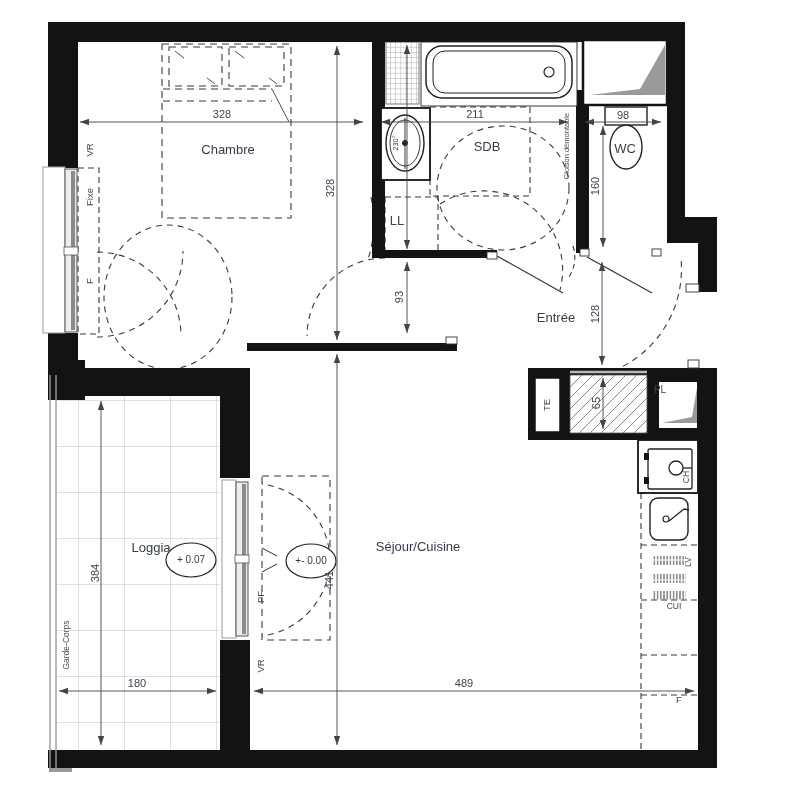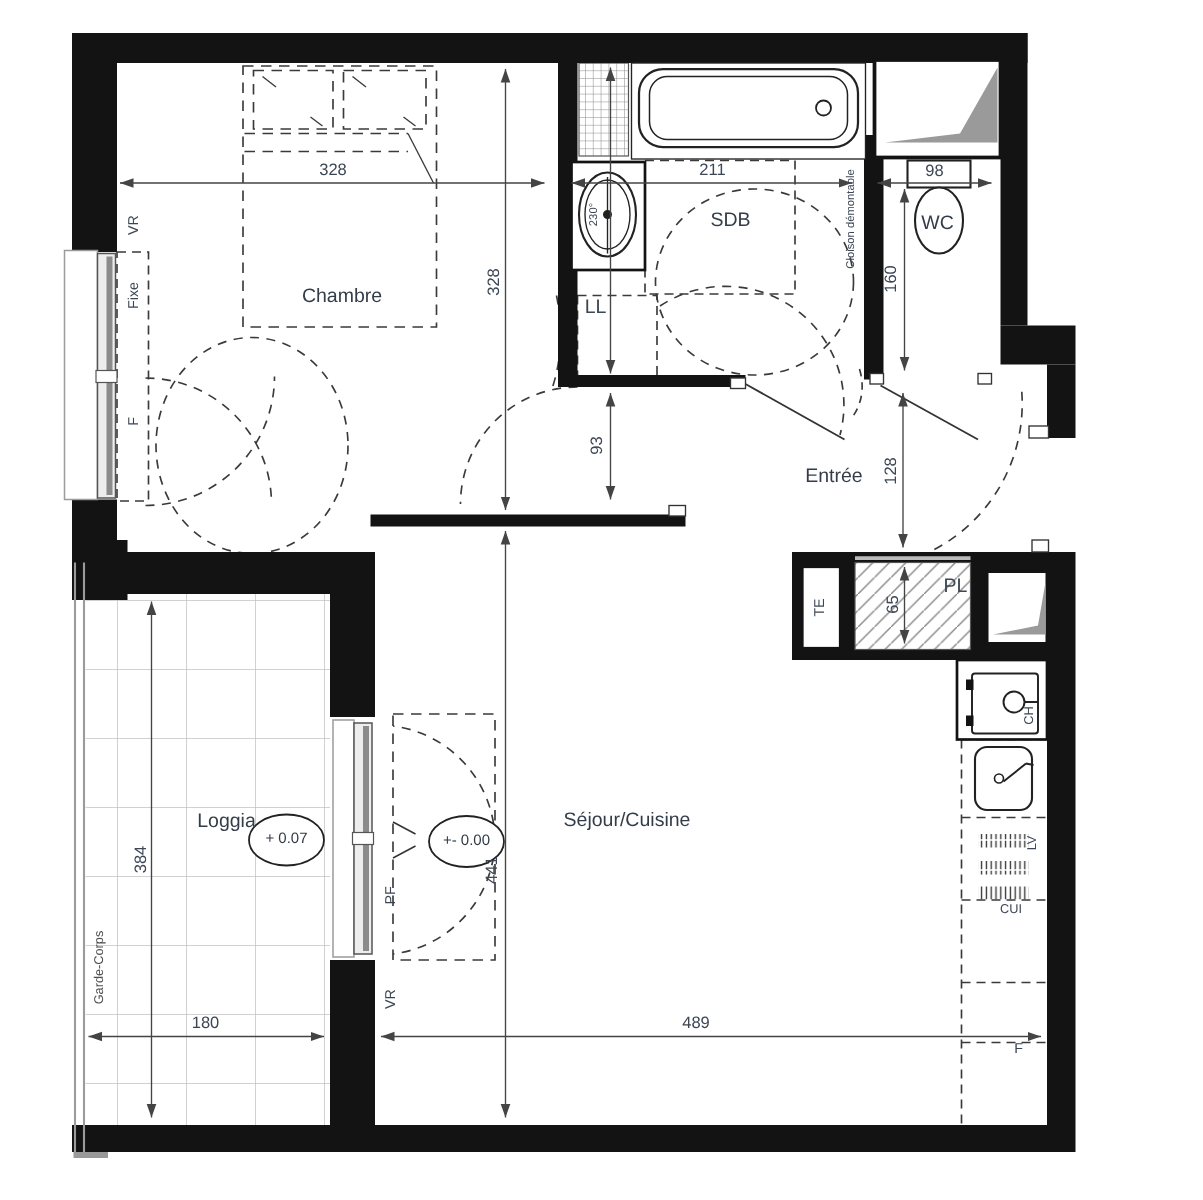--- a/index.html
+++ b/index.html
@@ -225,7 +225,7 @@
   </g>
 </svg>
 
-  <div class="lbl room" style="left:228px;top:149px;margin-top:48px;">Chambre</div>
+  <div class="lbl room" style="left:228px;top:149px;">Chambre</div>
   <div class="lbl room" style="left:487px;top:146px;">SDB</div>
   <div class="lbl room" style="left:625px;top:148px;">WC</div>
   <div class="lbl room" style="left:556px;top:317px;text-align:right;">Entrée</div>

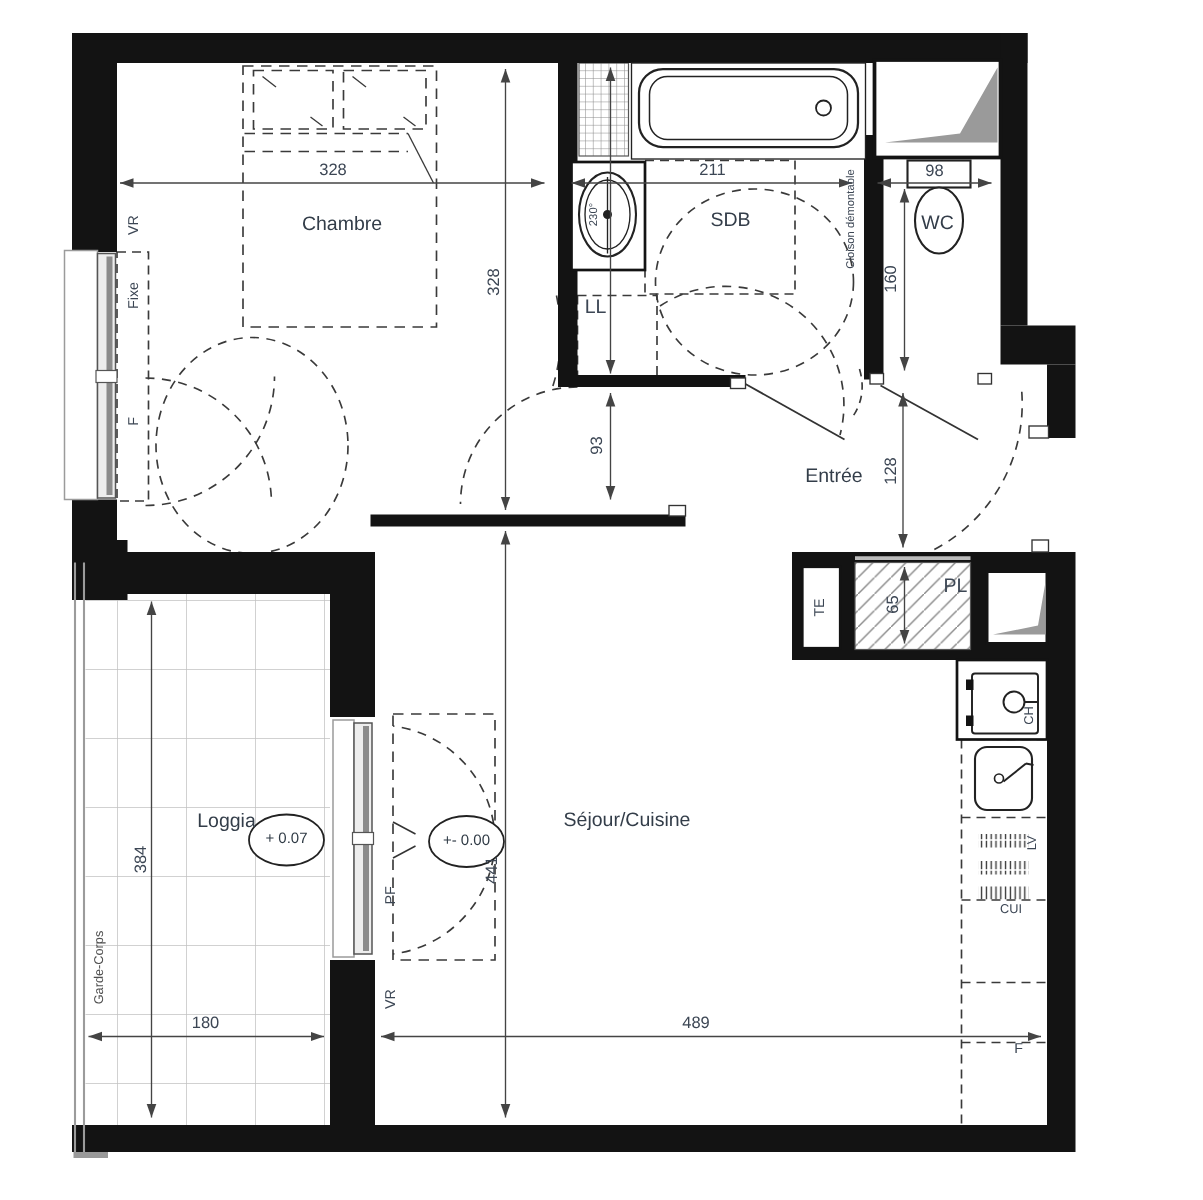--- a/index.html
+++ b/index.html
@@ -252,7 +252,7 @@
   <div class="lbl sm rot" style="left:90px;top:150px;">VR</div>
   <div class="lbl sm rot" style="left:90px;top:197px;">Fixe</div>
   <div class="lbl sm rot" style="left:90px;top:281px;">F</div>
-  <div class="lbl sm" style="left:397px;top:204px;font-size:13px;">LL</div>
+  <div class="lbl sm" style="left:397px;top:220px;font-size:13px;">LL</div>
   <div class="lbl xs rot" style="left:396px;top:143px;">230°</div>
   <div class="lbl xs rot" style="left:567px;top:146px;">Cloison démontable</div>
   <div class="lbl sm rot" style="left:547px;top:405px;">TE</div>

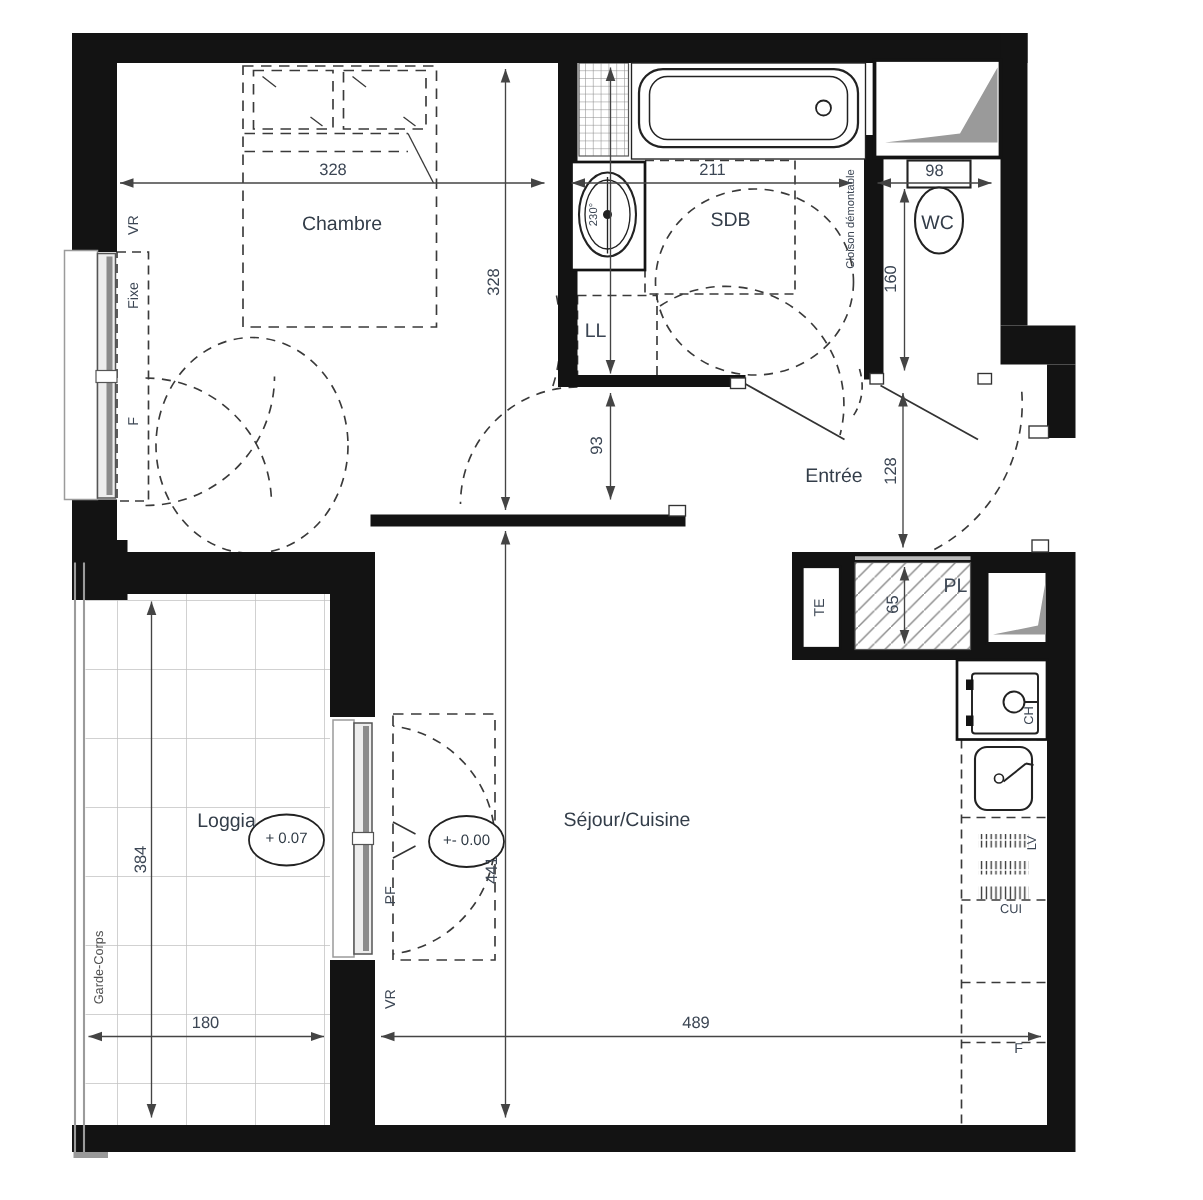--- a/index.html
+++ b/index.html
@@ -256,7 +256,7 @@
   <div class="lbl xs rot" style="left:396px;top:143px;">230°</div>
   <div class="lbl xs rot" style="left:567px;top:146px;">Cloison démontable</div>
   <div class="lbl sm rot" style="left:547px;top:405px;">TE</div>
-  <div class="lbl sm" style="left:637px;top:390px;font-size:13px;text-align:center;">PL</div>
+  <div class="lbl sm" style="left:660px;top:390px;font-size:10px;text-align:center;">PL</div>
   <div class="lbl sm rot" style="left:686px;top:477px;font-size:8.5px;">CH</div>
   <div class="lbl sm rot" style="left:688px;top:562px;font-size:8.5px;">LV</div>
   <div class="lbl sm" style="left:674px;top:606px;font-size:8.5px;">CUI</div>

